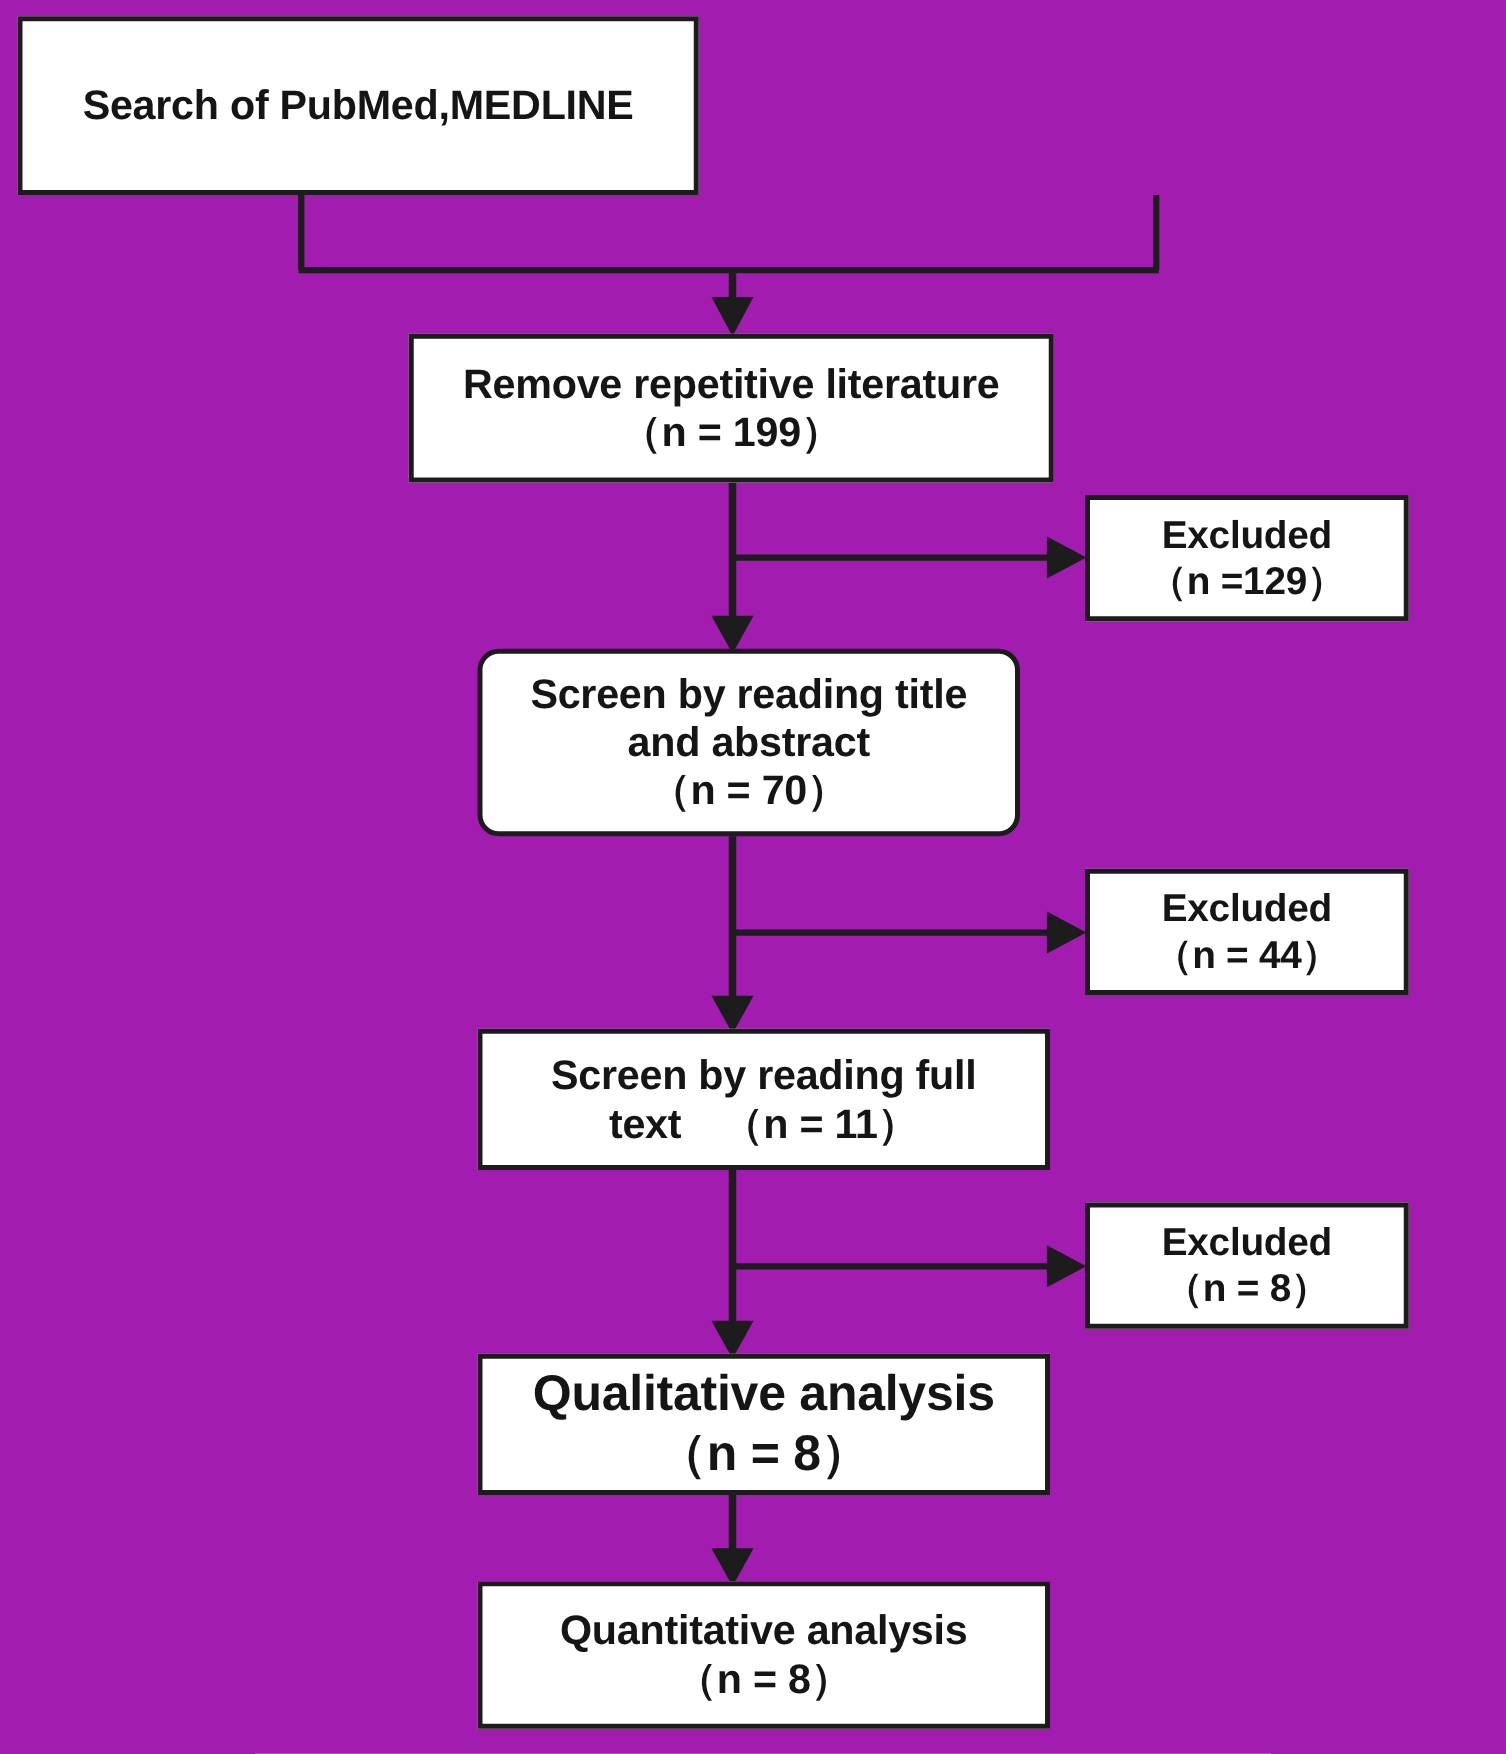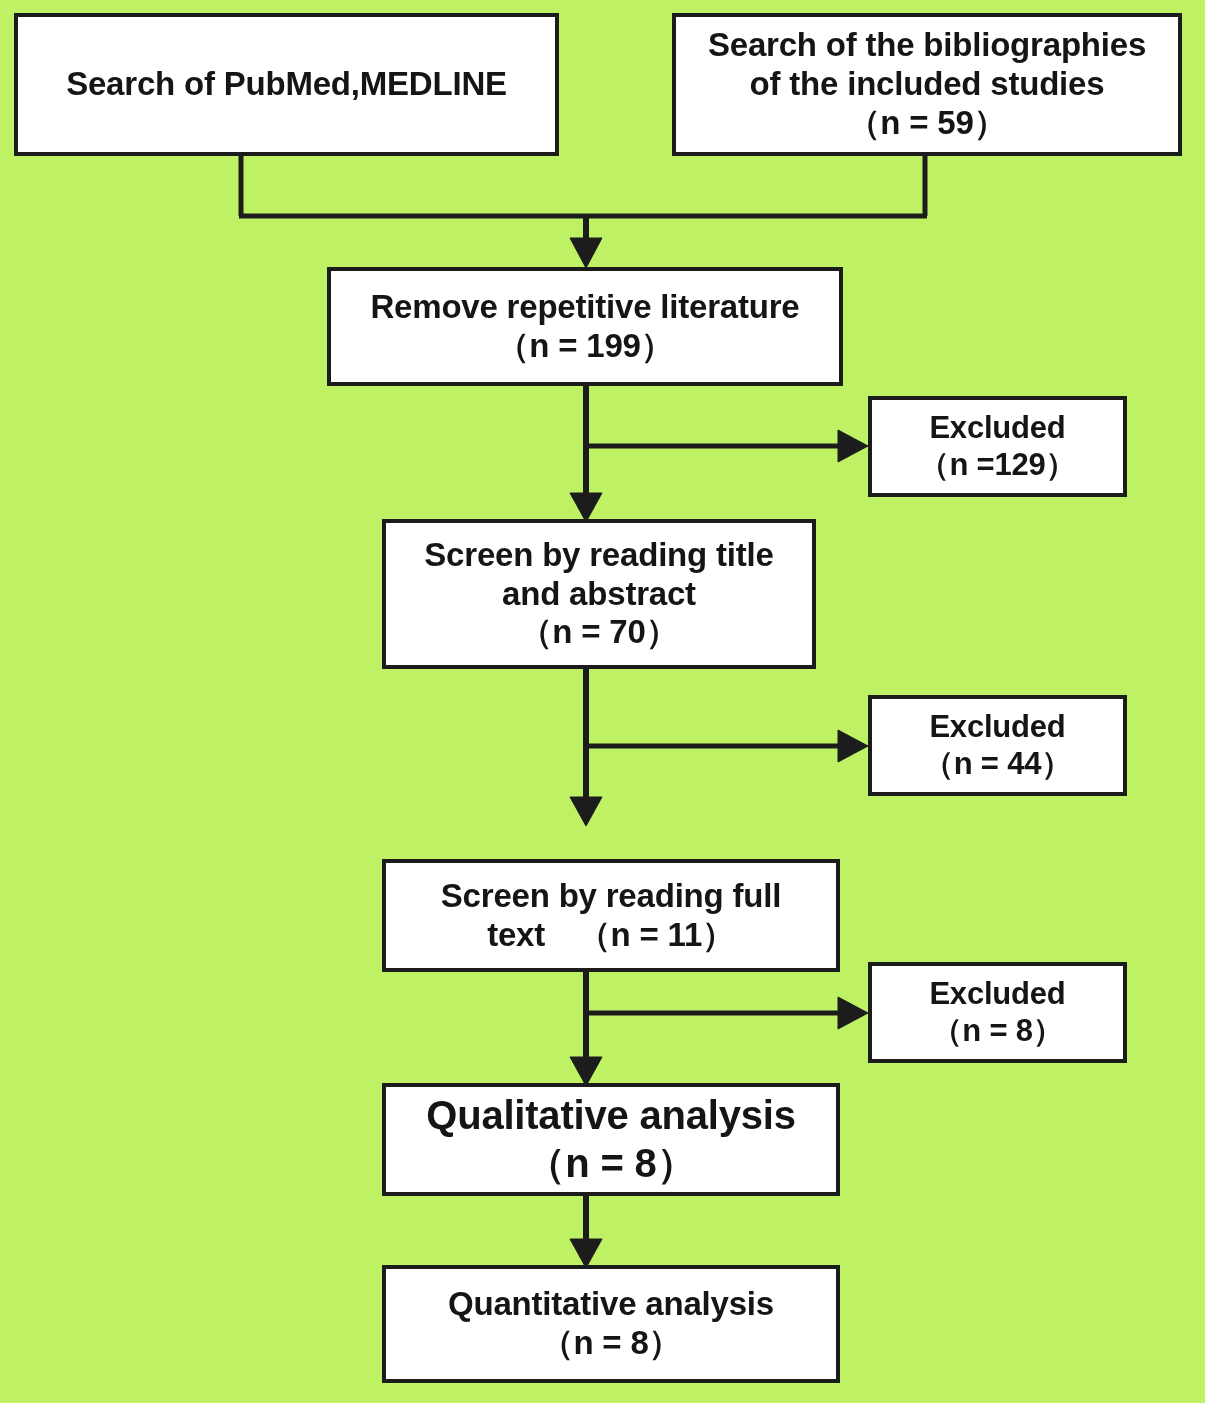--- a/index.html
+++ b/index.html
@@ -103,11 +103,6 @@
     <span class="line">Search of PubMed,MEDLINE</span>
   </div>
 
-  <div class="flow-box" id="box-biblio">
-    <span class="line">Search of the bibliographies</span>
-    <span class="line">of the included studies</span>
-    <span class="line">（n = 59）</span>
-  </div>
 
   <div class="flow-box" id="box-remove">
     <span class="line">Remove repetitive literature</span>

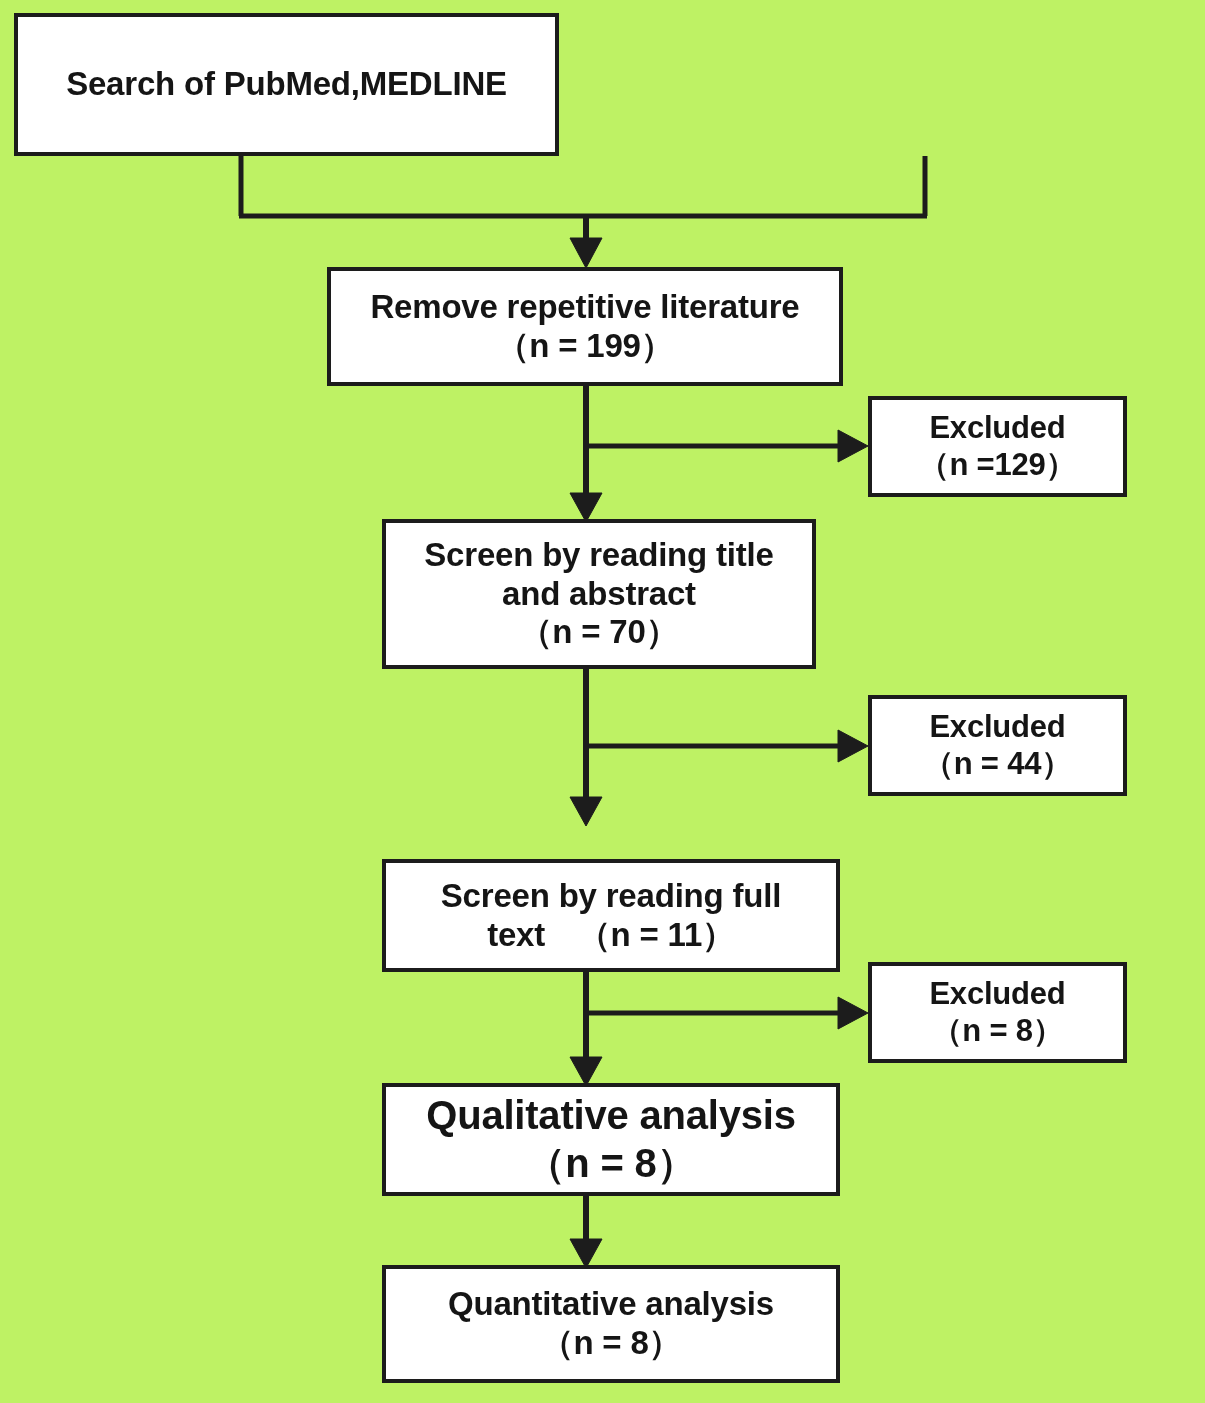--- a/index.html
+++ b/index.html
@@ -18,7 +18,7 @@
     position: relative;
     width: 1205px;
     height: 1403px;
-    background: #bef264;
+    background: #a21caf;
   }
   svg.flow-canvas {
     position: absolute;

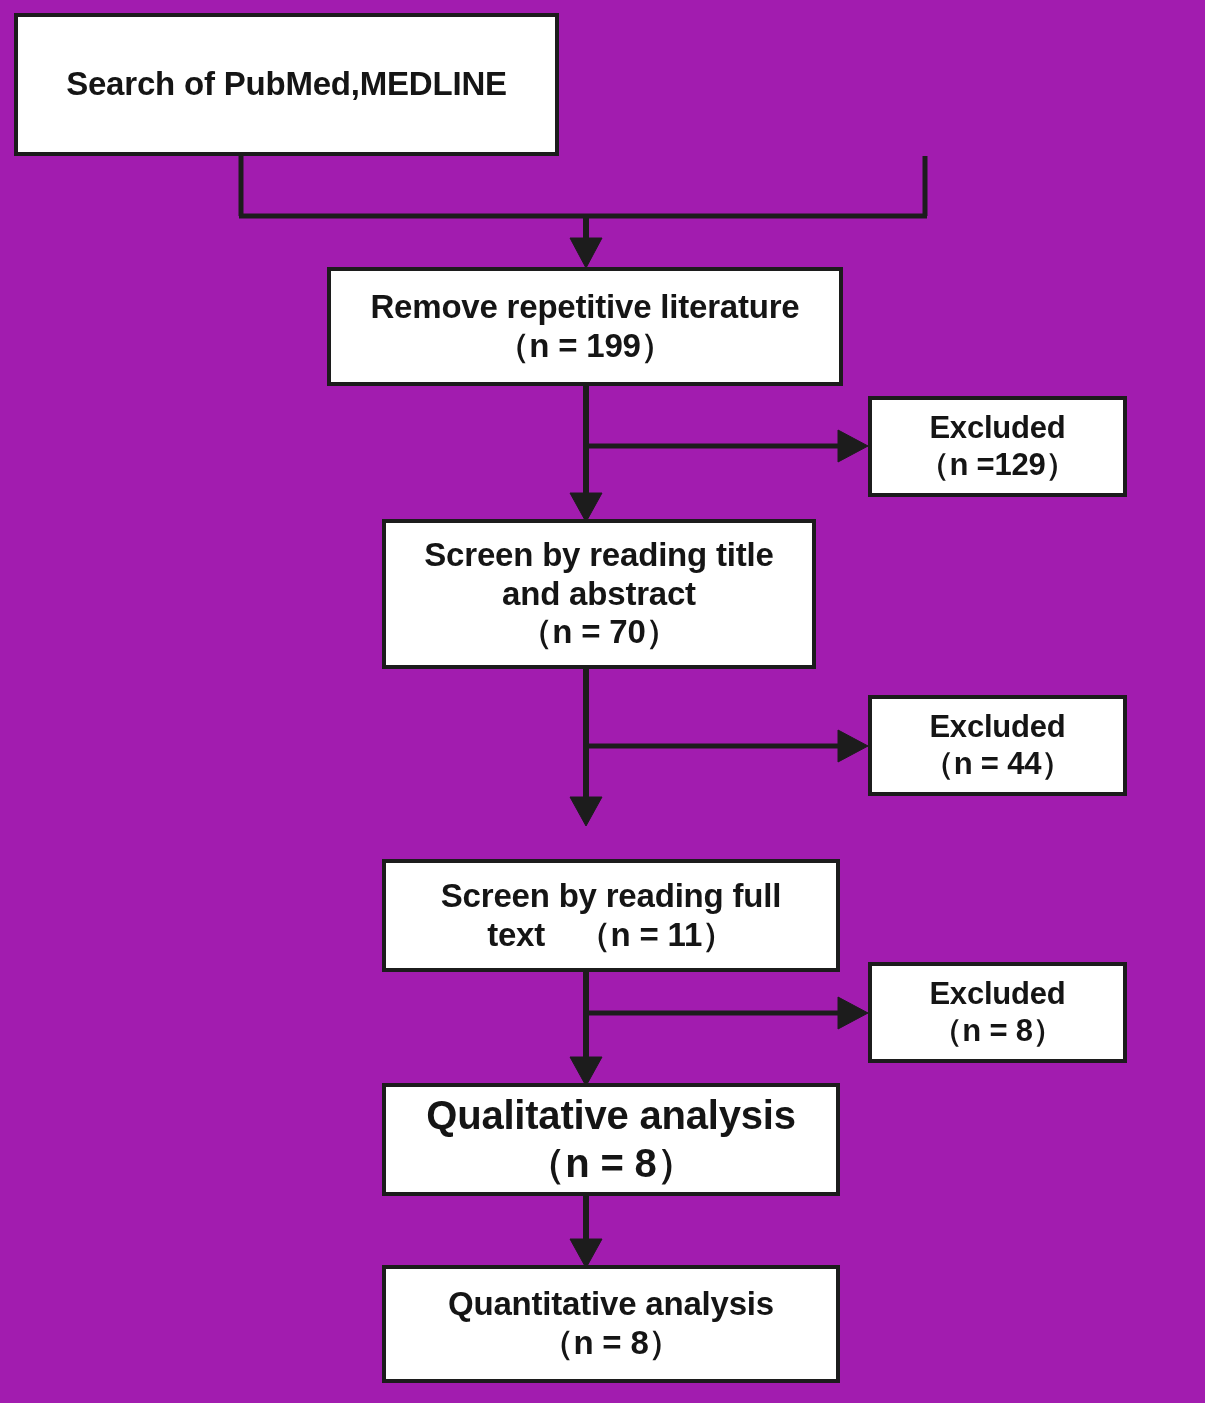--- a/index.html
+++ b/index.html
@@ -50,7 +50,7 @@
   #box-pubmed      { left: 14px;  top: 13px;   width: 545px; height: 143px; font-size: 33px; }
   #box-biblio      { left: 672px; top: 13px;   width: 510px; height: 143px; font-size: 33px; }
   #box-remove      { left: 327px; top: 267px;  width: 516px; height: 119px; font-size: 33px; }
-  #box-screen-ta   { left: 382px; top: 519px;  width: 434px; height: 150px; font-size: 33px; }
+  #box-screen-ta   { left: 382px; top: 519px;  width: 434px; height: 150px; font-size: 33px; border-radius: 17px; }
   #box-screen-full { left: 382px; top: 823px;  width: 458px; height: 113px; font-size: 33px; margin-top: 36px; }
   #box-qual        { left: 382px; top: 1083px; width: 458px; height: 113px; font-size: 40px; }
   #box-quant       { left: 382px; top: 1265px; width: 458px; height: 118px; font-size: 33px; }

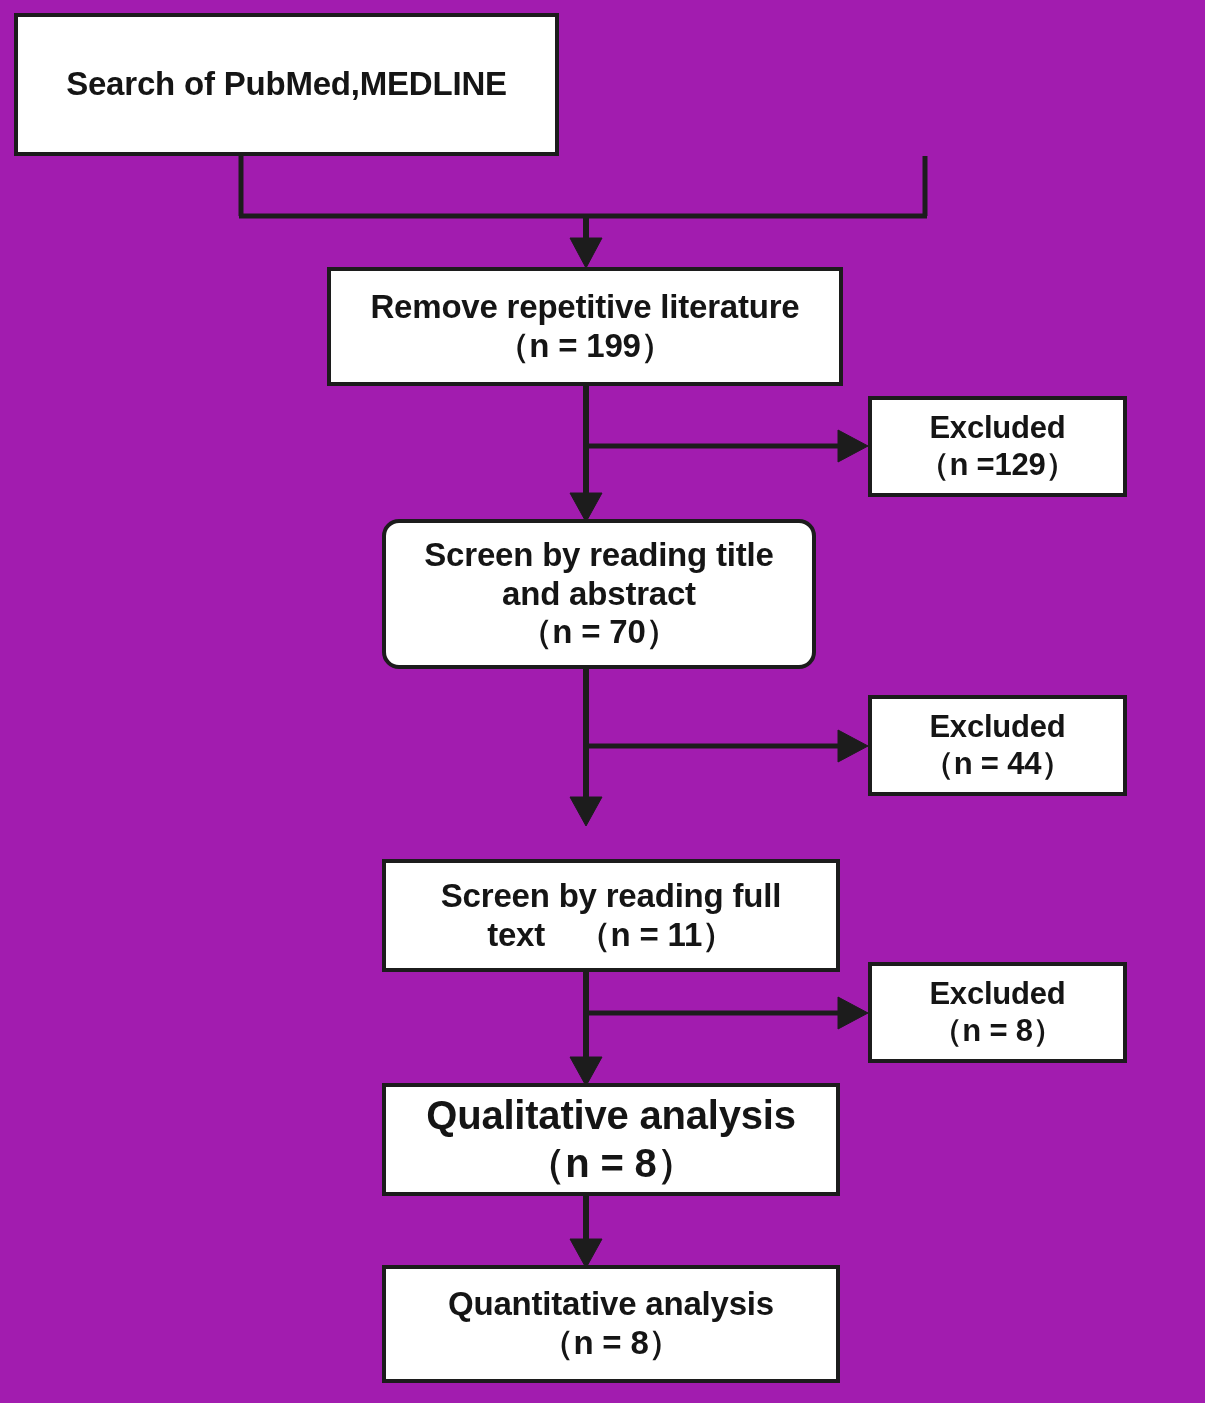--- a/index.html
+++ b/index.html
@@ -51,7 +51,7 @@
   #box-biblio      { left: 672px; top: 13px;   width: 510px; height: 143px; font-size: 33px; }
   #box-remove      { left: 327px; top: 267px;  width: 516px; height: 119px; font-size: 33px; }
   #box-screen-ta   { left: 382px; top: 519px;  width: 434px; height: 150px; font-size: 33px; border-radius: 17px; }
-  #box-screen-full { left: 382px; top: 823px;  width: 458px; height: 113px; font-size: 33px; margin-top: 36px; }
+  #box-screen-full { left: 382px; top: 823px;  width: 458px; height: 113px; font-size: 33px; }
   #box-qual        { left: 382px; top: 1083px; width: 458px; height: 113px; font-size: 40px; }
   #box-quant       { left: 382px; top: 1265px; width: 458px; height: 118px; font-size: 33px; }
   #box-excl-1      { left: 868px; top: 396px;  width: 259px; height: 101px; font-size: 31px; }

